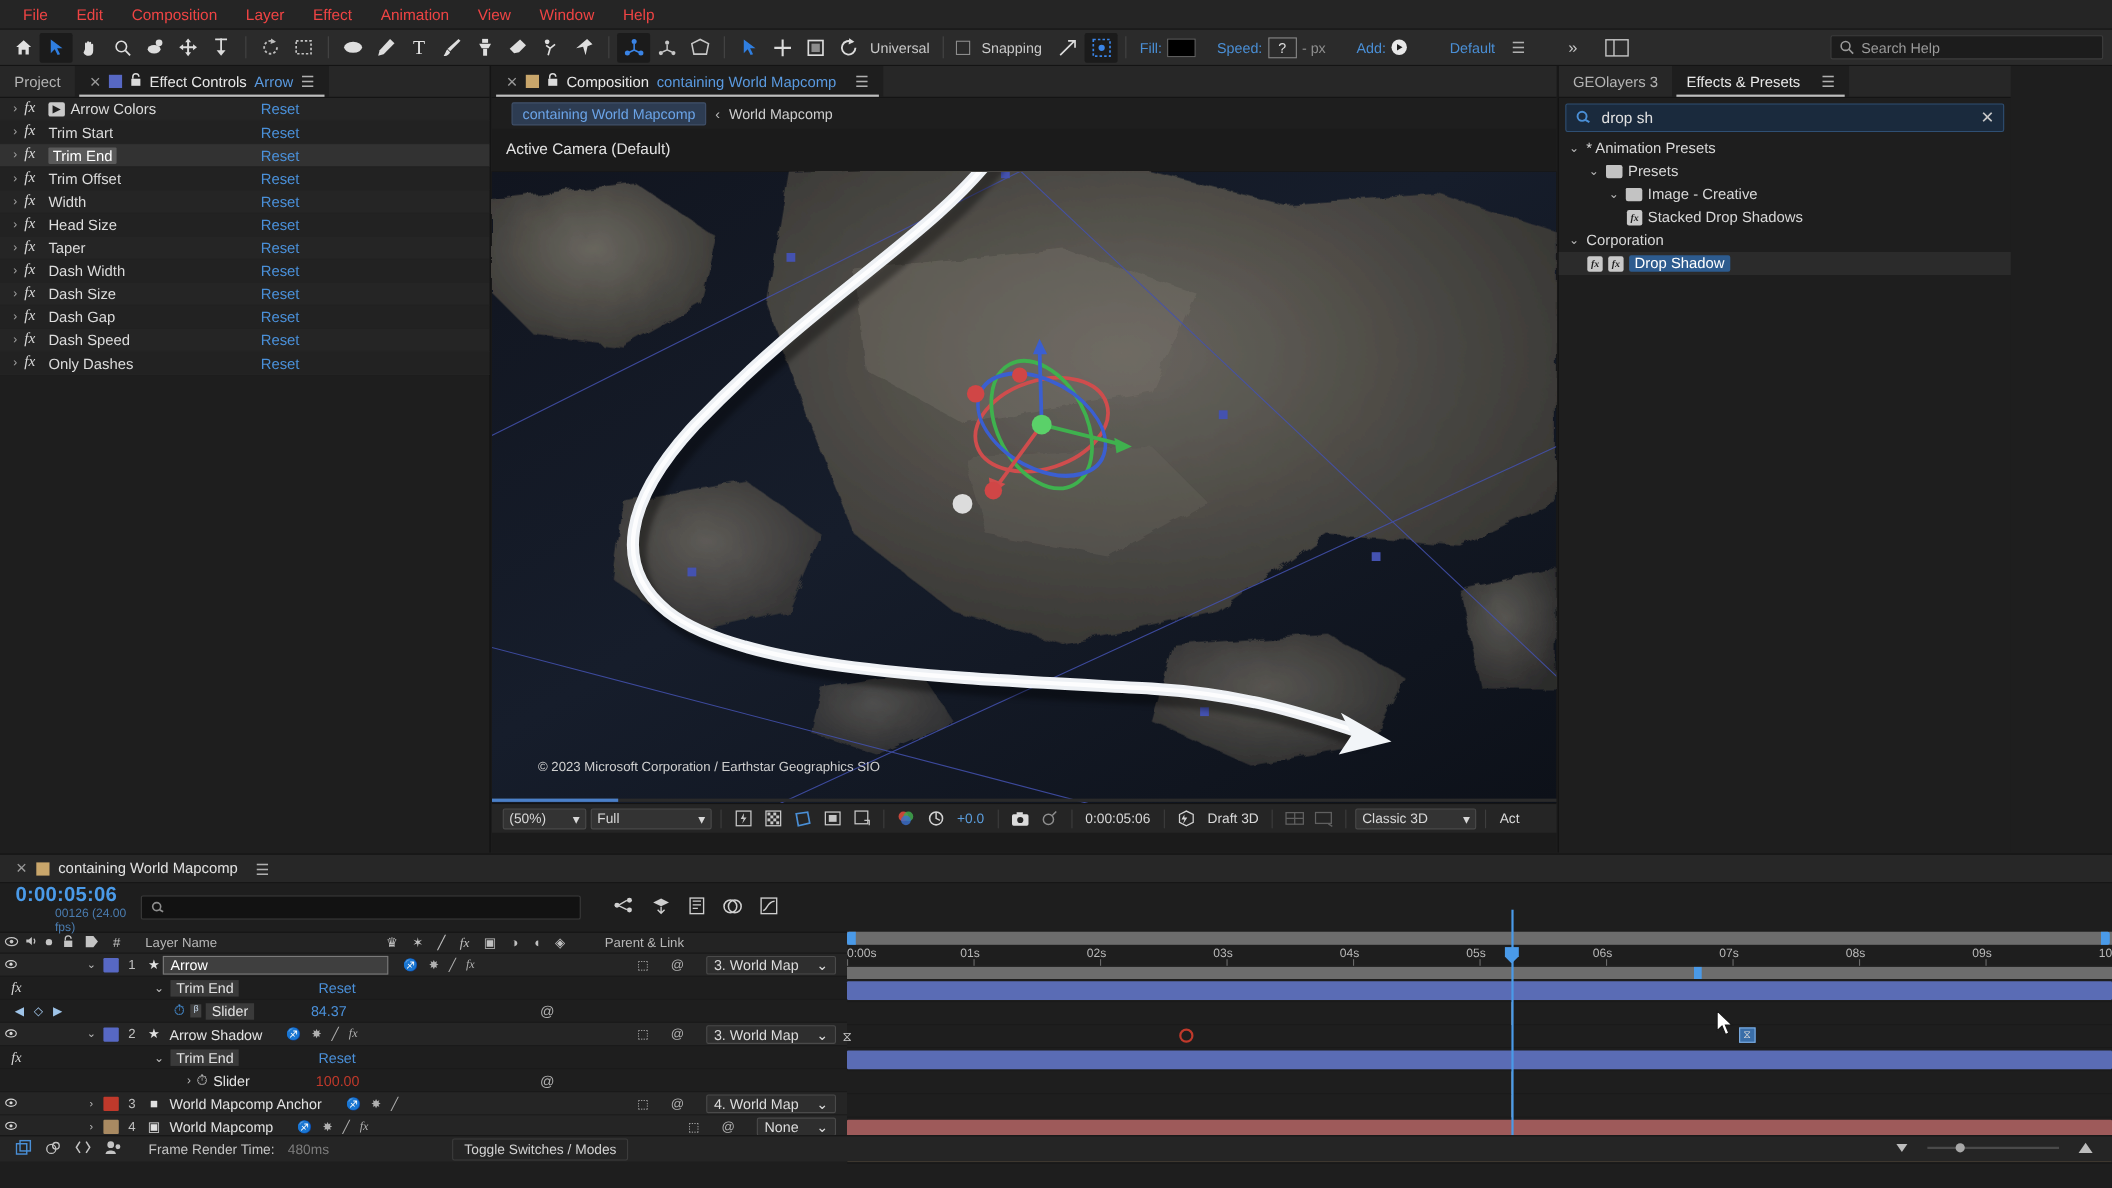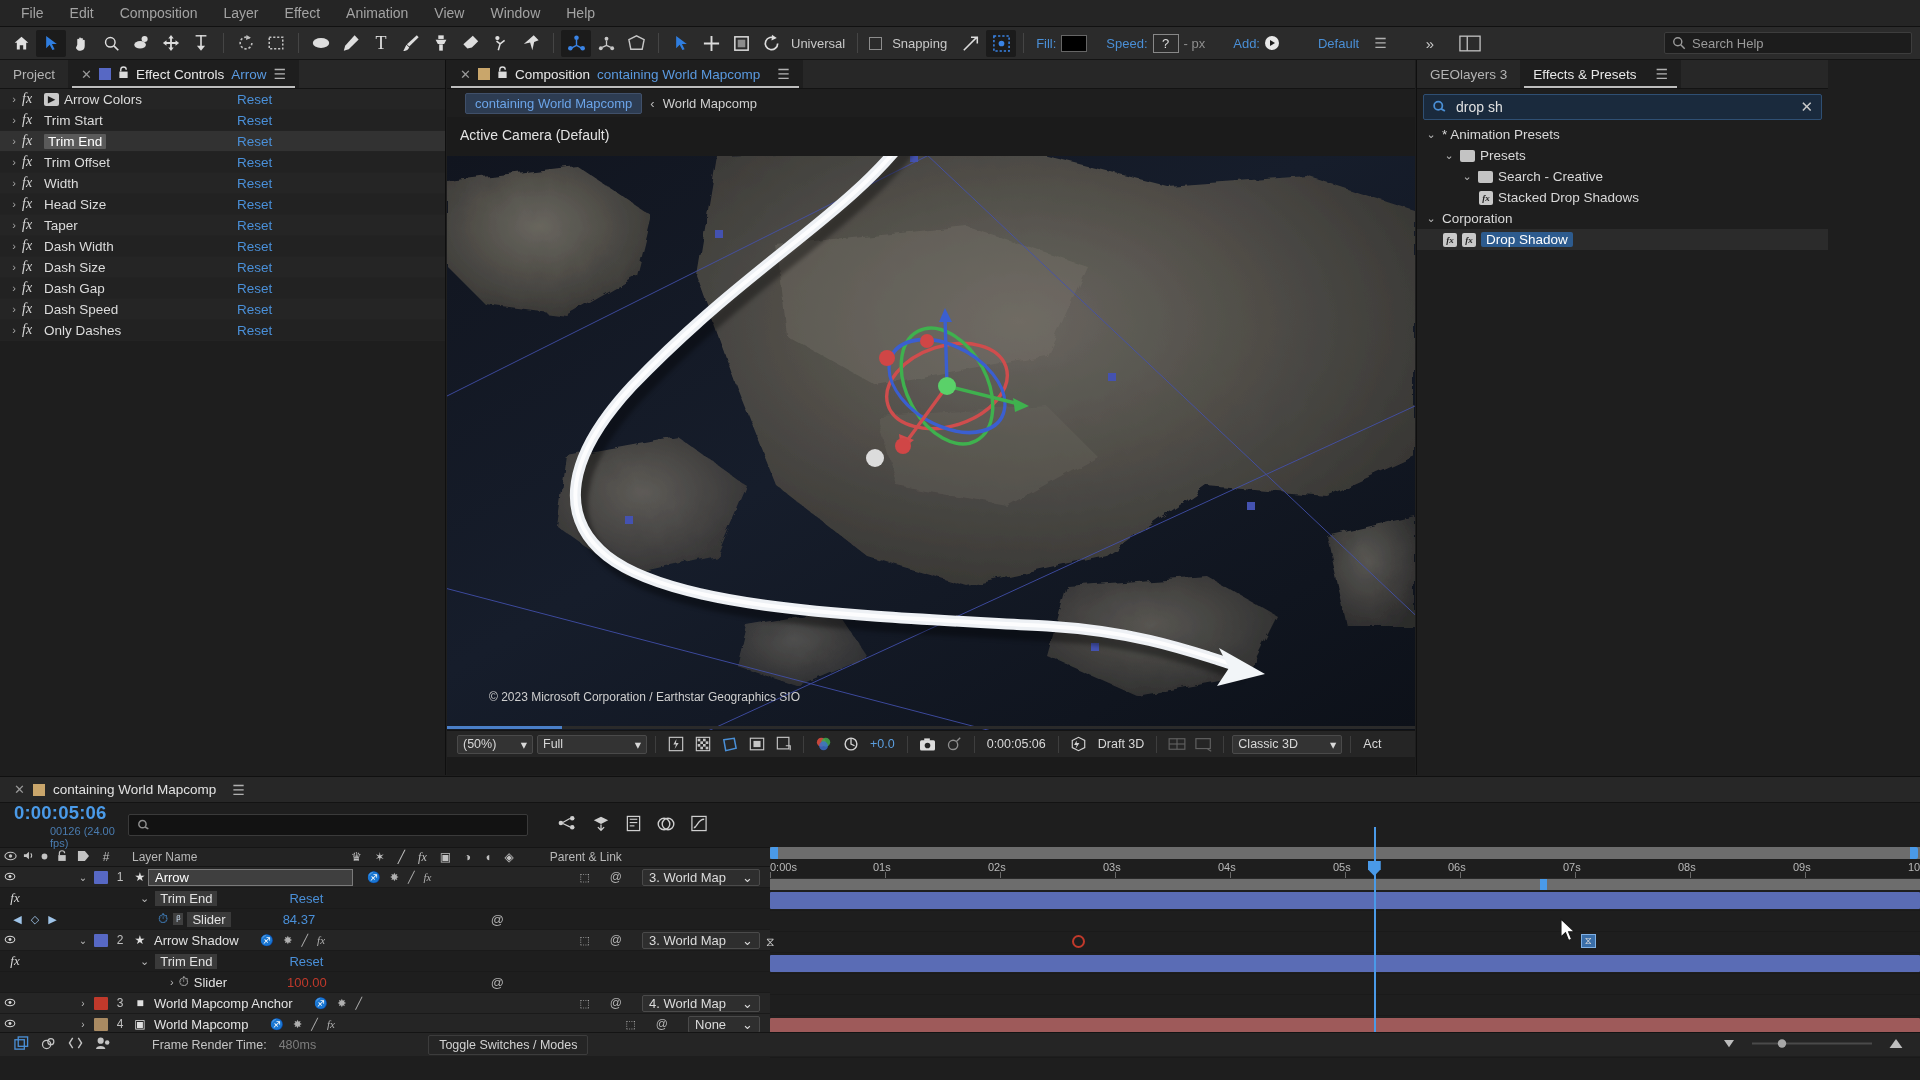--- a/index.html
+++ b/index.html
@@ -20,7 +20,7 @@
     padding-left: 8px; border-bottom: 1px solid #111;
   }
   .menubar .mi {
-    padding: 3px 13px; font-size: 14px; color: #a3a3a3; cursor: default;
+    padding: 3px 13px; font-size: 14px; color: #ef4444; cursor: default;
     white-space: nowrap;
   }
 

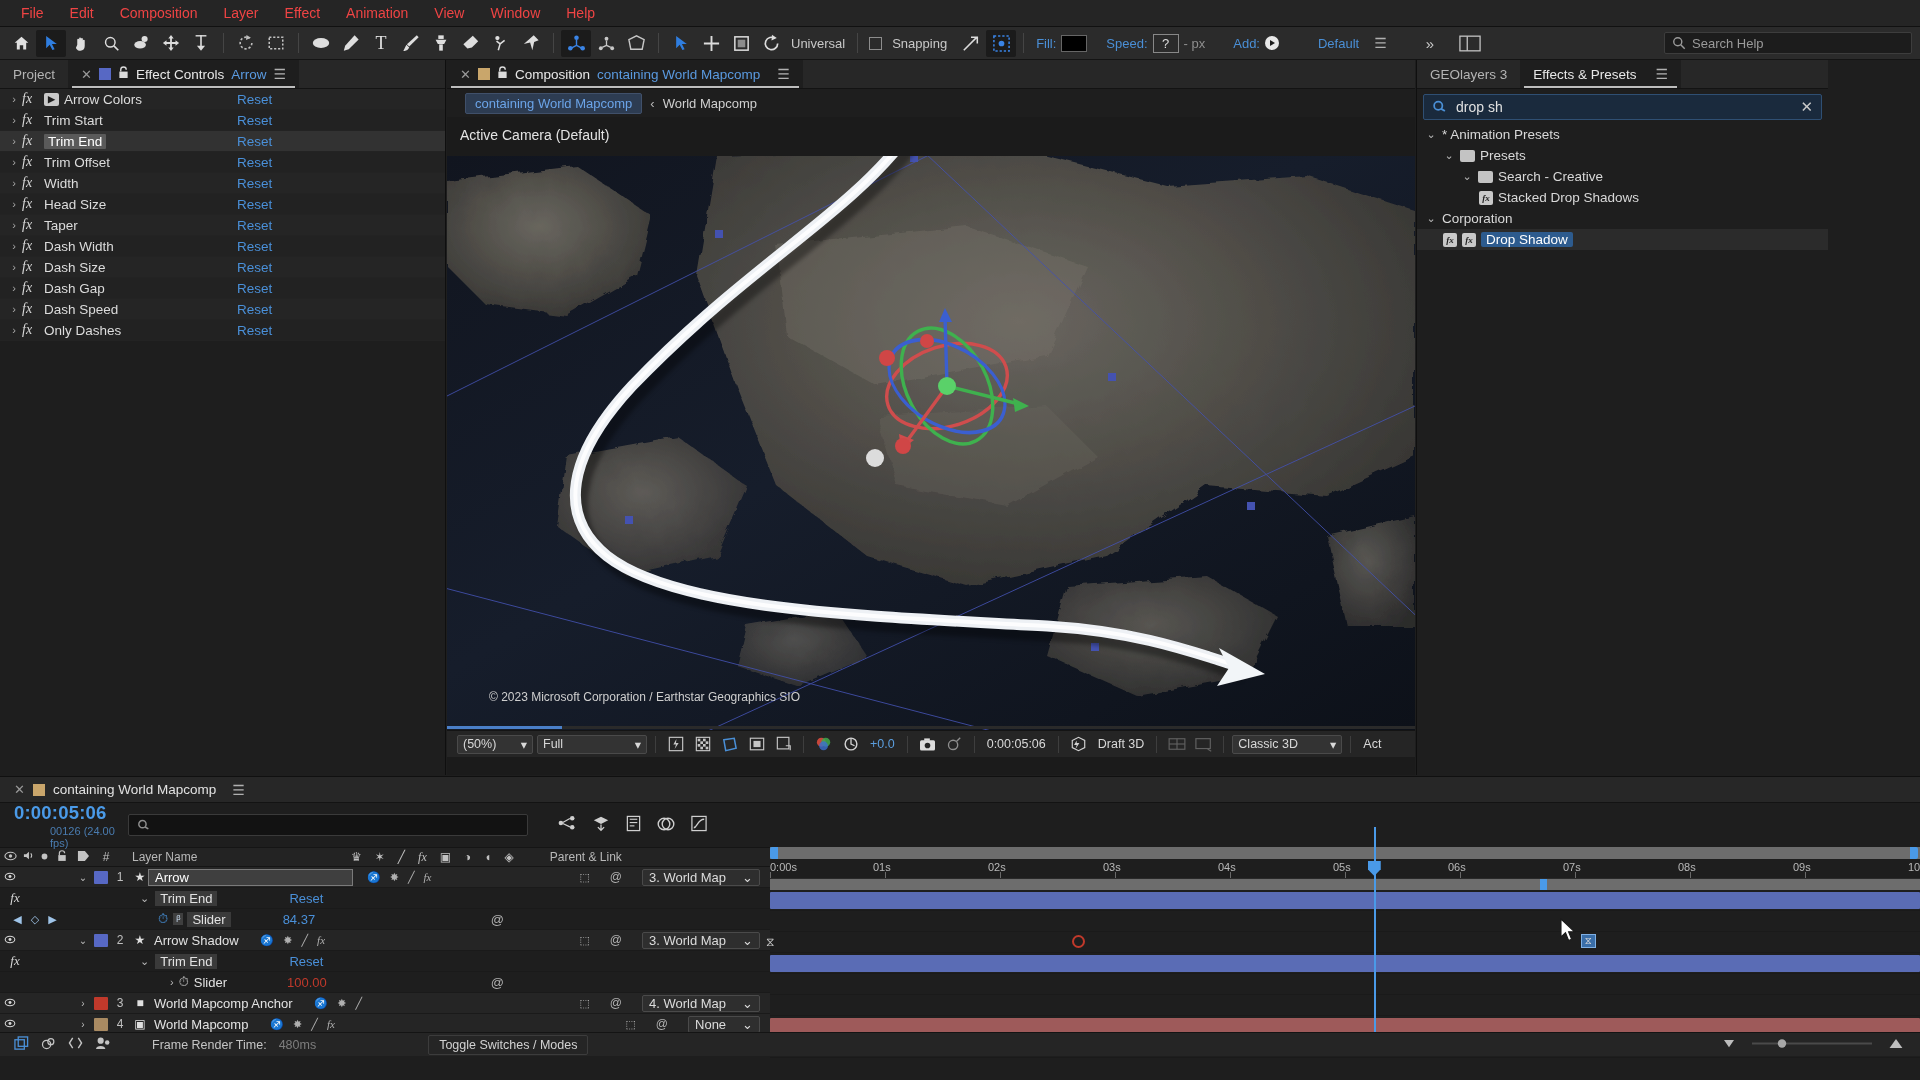--- a/index.html
+++ b/index.html
@@ -851,7 +851,7 @@
         <div class="tree-row" style="padding-left: 44px;">
           <span class="tw">⌄</span>
           <span class="folder"></span>
-          <span>Search - Creative</span>
+          <span>Image - Creative</span>
         </div>
         <div class="tree-row" style="padding-left: 62px;">
           <span class="fxicon">fx</span>

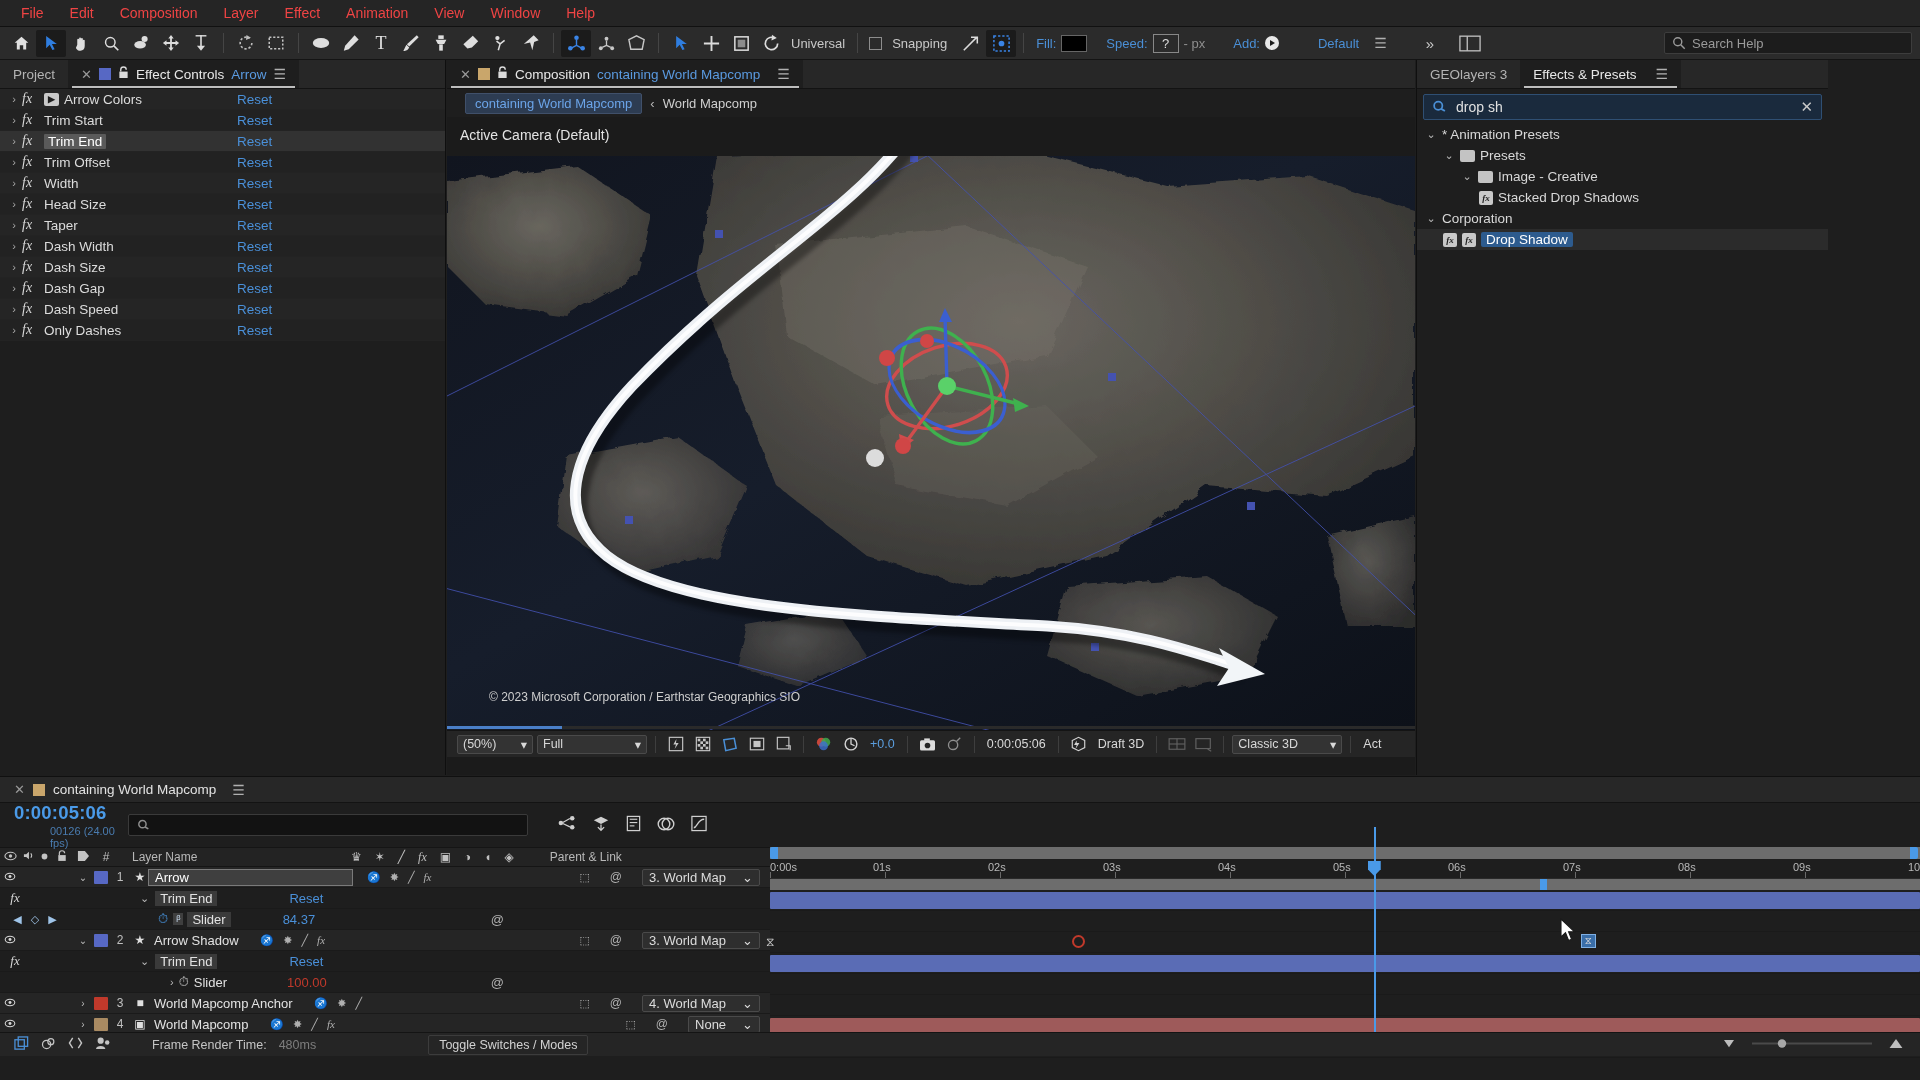--- a/index.html
+++ b/index.html
@@ -1212,7 +1212,7 @@
             <circle cx="13" cy="7" r="2.4" fill="#c4c4c4"></circle>
           </svg>
       </span>
-      <span style="margin-left:29px;">Frame Render Time:</span>
+      <span style="margin-left:12px;">Frame Render Time:</span>
       <span class="grey">480ms</span>
       <span class="toggle-btn" style="margin-left:100px;">Toggle Switches / Modes</span>
       <span style="margin-left:auto;margin-right:16px;display:flex;gap:16px;align-items:center;">

